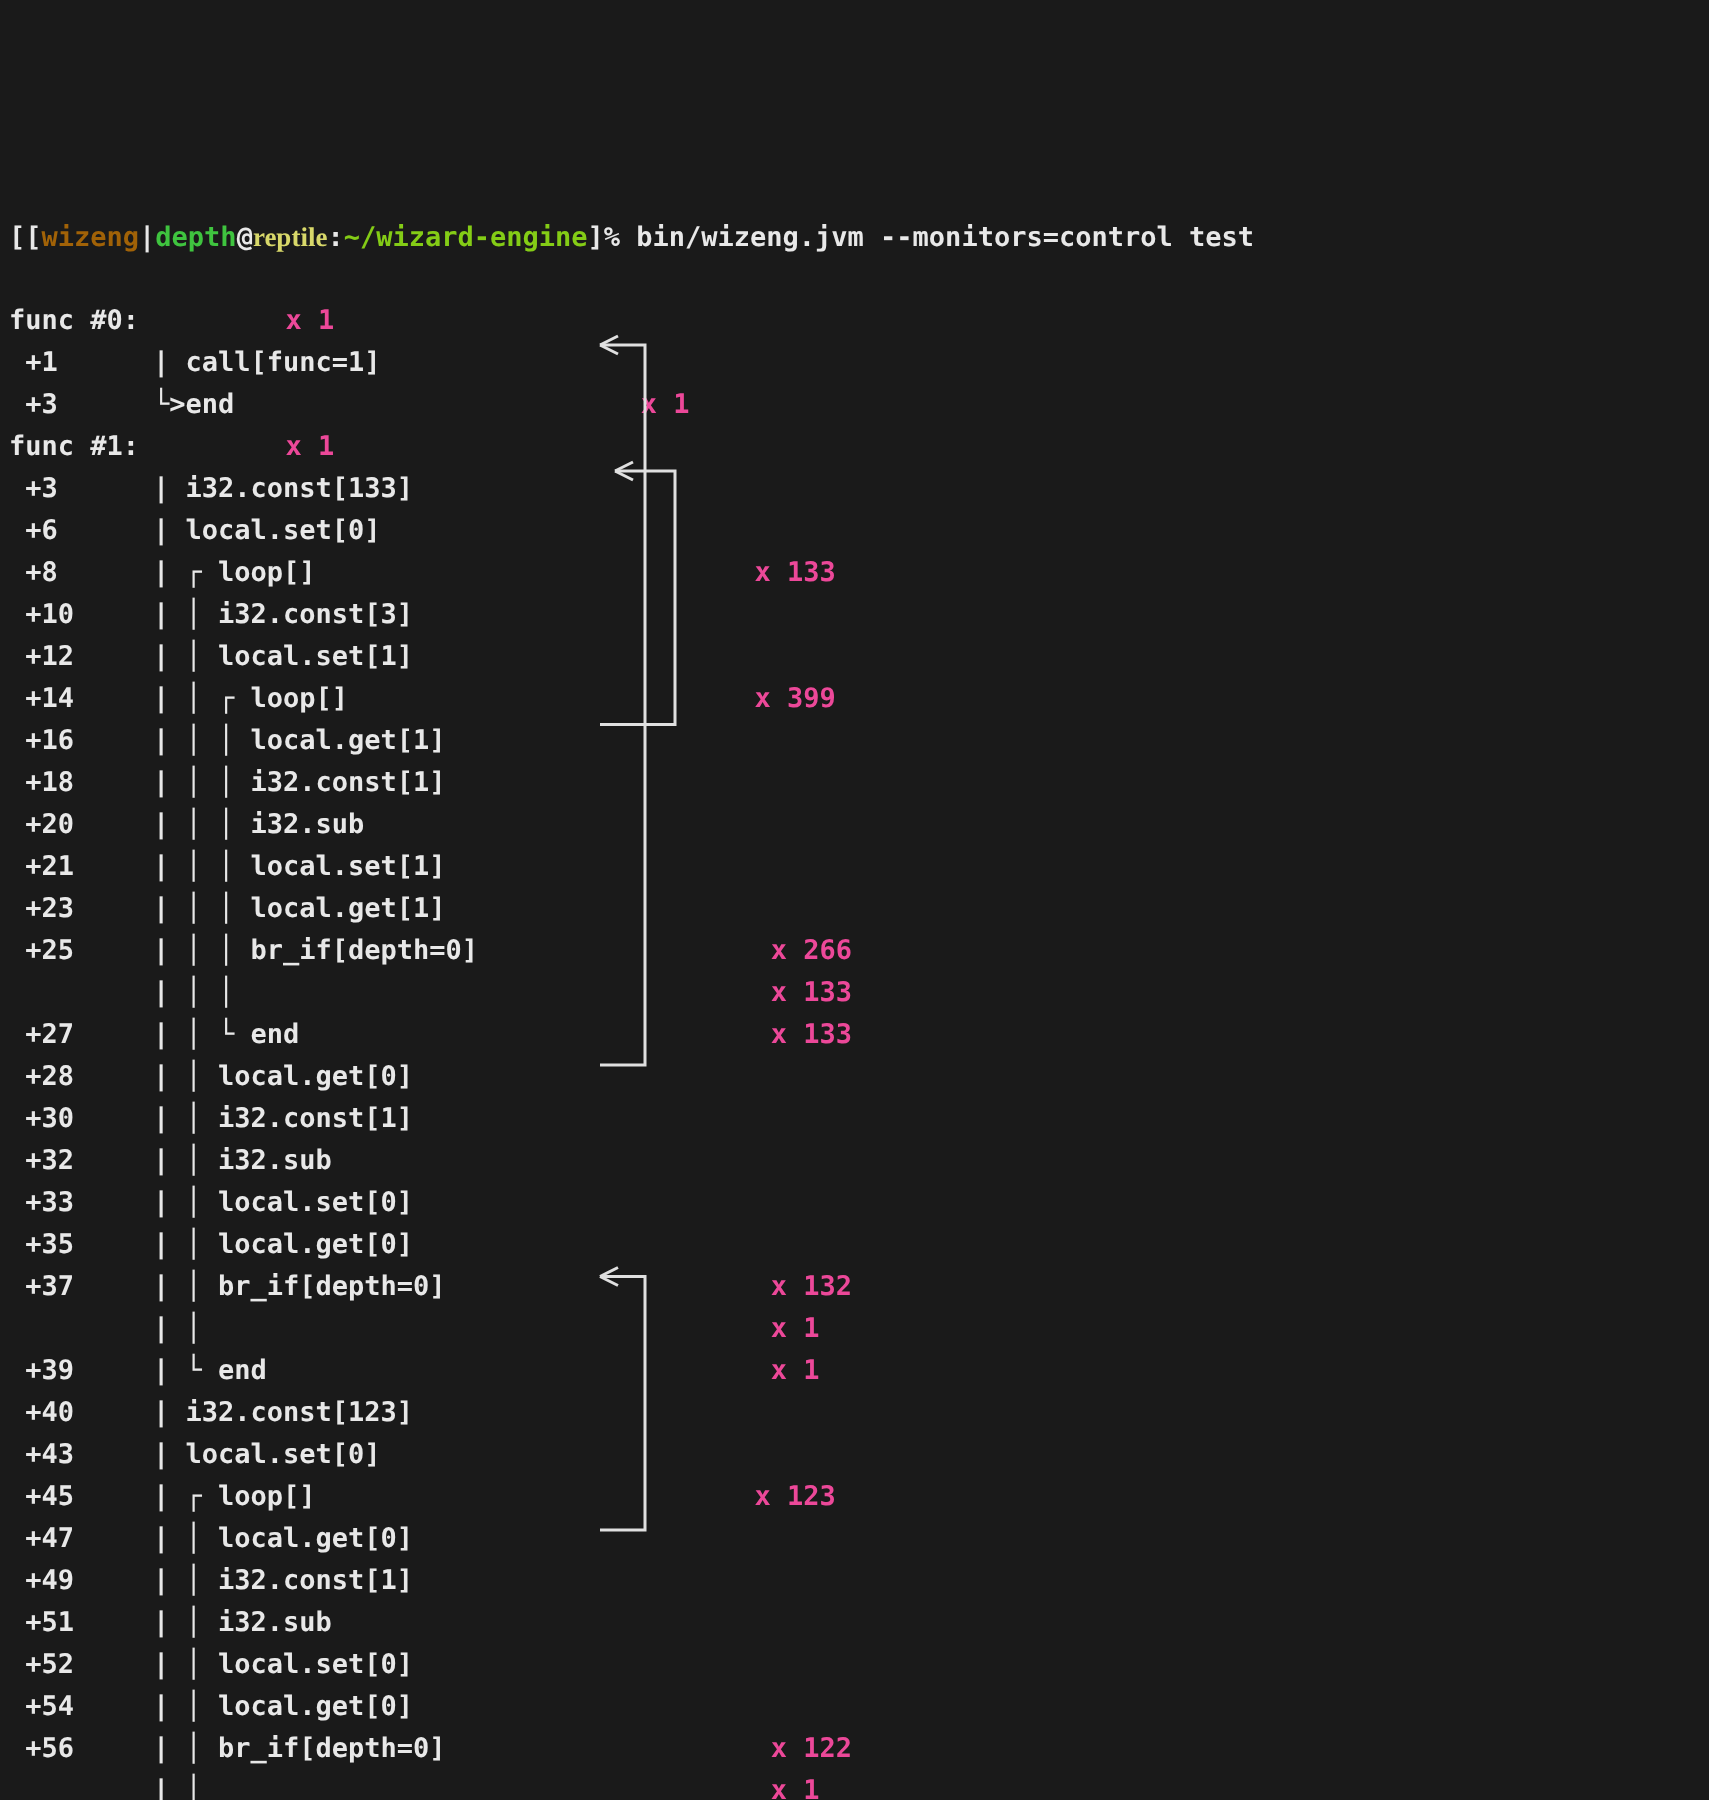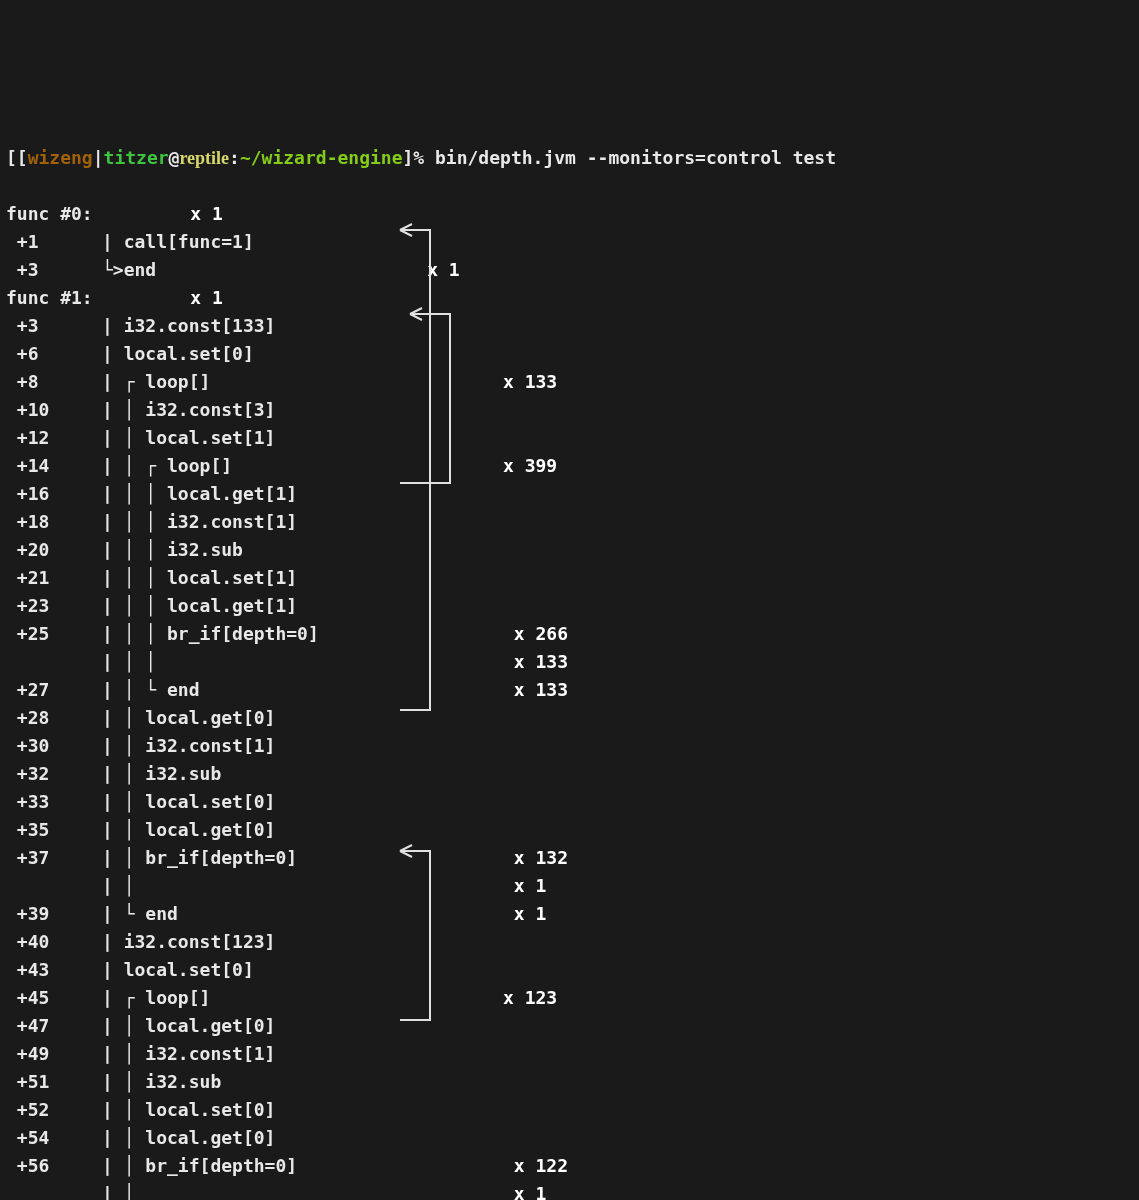--- a/index.html
+++ b/index.html
@@ -41,7 +41,7 @@
 
 
 <div class="term">
-<span class="row"><span class="white">[[</span><span class="cyan">wizeng</span><span class="white">|</span><span class="green">titzer</span><span class="white">@</span><span class="yellow">reptile</span><span class="white">:</span><span class="blue">~/wizard-engine</span><span class="white">]%</span><span class="white"> bin/depth.jvm --monitors=control test</span></span>
+<span class="row"><span class="white">[[</span><span class="cyan">wizeng</span><span class="white">|</span><span class="green">depth</span><span class="white">@</span><span class="yellow">reptile</span><span class="white">:</span><span class="blue">~/wizard-engine</span><span class="white">]%</span><span class="white"> bin/depth.jvm --monitors=control test</span></span>
 <div id="trace-lines"><span class="row"><span class="white">func #0:</span><span>         </span><span class="magenta">x 1</span></span><span class="row"><span class="offset-col"> +1     </span><span class="white tree-col">| </span><span class="white">call[func=1]</span></span><span class="row"><span class="offset-col"> +3     </span><span class="white tree-col">└&gt;</span><span class="white">end</span><span>                         </span><span class="magenta">x 1</span></span><span class="row"><span class="white">func #1:</span><span>         </span><span class="magenta">x 1</span></span><span class="row"><span class="offset-col"> +3     </span><span class="white tree-col">| </span><span class="white">i32.const[133]</span></span><span class="row"><span class="offset-col"> +6     </span><span class="white tree-col">| </span><span class="white">local.set[0]</span></span><span class="row"><span class="offset-col"> +8     </span><span class="white tree-col">| ┌ </span><span class="white">loop[]</span><span>                           </span><span class="magenta">x 133</span></span><span class="row"><span class="offset-col"> +10    </span><span class="white tree-col">| │ </span><span class="white">i32.const[3]</span></span><span class="row"><span class="offset-col"> +12    </span><span class="white tree-col">| │ </span><span class="white">local.set[1]</span></span><span class="row"><span class="offset-col"> +14    </span><span class="white tree-col">| │ ┌ </span><span class="white">loop[]</span><span>                         </span><span class="magenta">x 399</span></span><span class="row"><span class="offset-col"> +16    </span><span class="white tree-col">| │ │ </span><span class="white">local.get[1]</span></span><span class="row"><span class="offset-col"> +18    </span><span class="white tree-col">| │ │ </span><span class="white">i32.const[1]</span></span><span class="row"><span class="offset-col"> +20    </span><span class="white tree-col">| │ │ </span><span class="white">i32.sub</span></span><span class="row"><span class="offset-col"> +21    </span><span class="white tree-col">| │ │ </span><span class="white">local.set[1]</span></span><span class="row"><span class="offset-col"> +23    </span><span class="white tree-col">| │ │ </span><span class="white">local.get[1]</span></span><span class="row"><span class="offset-col"> +25    </span><span class="white tree-col">| │ │ </span><span class="white">br_if[depth=0]</span><span>                  </span><span class="magenta">x 266</span></span><span class="row"><span class="offset-col">        </span><span class="white tree-col">| │ │ </span><span class="white"></span><span>                                </span><span class="magenta">x 133</span></span><span class="row"><span class="offset-col"> +27    </span><span class="white tree-col">| │ └ </span><span class="white">end</span><span>                             </span><span class="magenta">x 133</span></span><span class="row"><span class="offset-col"> +28    </span><span class="white tree-col">| │ </span><span class="white">local.get[0]</span></span><span class="row"><span class="offset-col"> +30    </span><span class="white tree-col">| │ </span><span class="white">i32.const[1]</span></span><span class="row"><span class="offset-col"> +32    </span><span class="white tree-col">| │ </span><span class="white">i32.sub</span></span><span class="row"><span class="offset-col"> +33    </span><span class="white tree-col">| │ </span><span class="white">local.set[0]</span></span><span class="row"><span class="offset-col"> +35    </span><span class="white tree-col">| │ </span><span class="white">local.get[0]</span></span><span class="row"><span class="offset-col"> +37    </span><span class="white tree-col">| │ </span><span class="white">br_if[depth=0]</span><span>                    </span><span class="magenta">x 132</span></span><span class="row"><span class="offset-col">        </span><span class="white tree-col">| │ </span><span class="white"></span><span>                                  </span><span class="magenta">x 1</span></span><span class="row"><span class="offset-col"> +39    </span><span class="white tree-col">| └ </span><span class="white">end</span><span>                               </span><span class="magenta">x 1</span></span><span class="row"><span class="offset-col"> +40    </span><span class="white tree-col">| </span><span class="white">i32.const[123]</span></span><span class="row"><span class="offset-col"> +43    </span><span class="white tree-col">| </span><span class="white">local.set[0]</span></span><span class="row"><span class="offset-col"> +45    </span><span class="white tree-col">| ┌ </span><span class="white">loop[]</span><span>                           </span><span class="magenta">x 123</span></span><span class="row"><span class="offset-col"> +47    </span><span class="white tree-col">| │ </span><span class="white">local.get[0]</span></span><span class="row"><span class="offset-col"> +49    </span><span class="white tree-col">| │ </span><span class="white">i32.const[1]</span></span><span class="row"><span class="offset-col"> +51    </span><span class="white tree-col">| │ </span><span class="white">i32.sub</span></span><span class="row"><span class="offset-col"> +52    </span><span class="white tree-col">| │ </span><span class="white">local.set[0]</span></span><span class="row"><span class="offset-col"> +54    </span><span class="white tree-col">| │ </span><span class="white">local.get[0]</span></span><span class="row"><span class="offset-col"> +56    </span><span class="white tree-col">| │ </span><span class="white">br_if[depth=0]</span><span>                    </span><span class="magenta">x 122</span></span><span class="row"><span class="offset-col">        </span><span class="white tree-col">| │ </span><span class="white"></span><span>                                  </span><span class="magenta">x 1</span></span></div>
 
 </div>

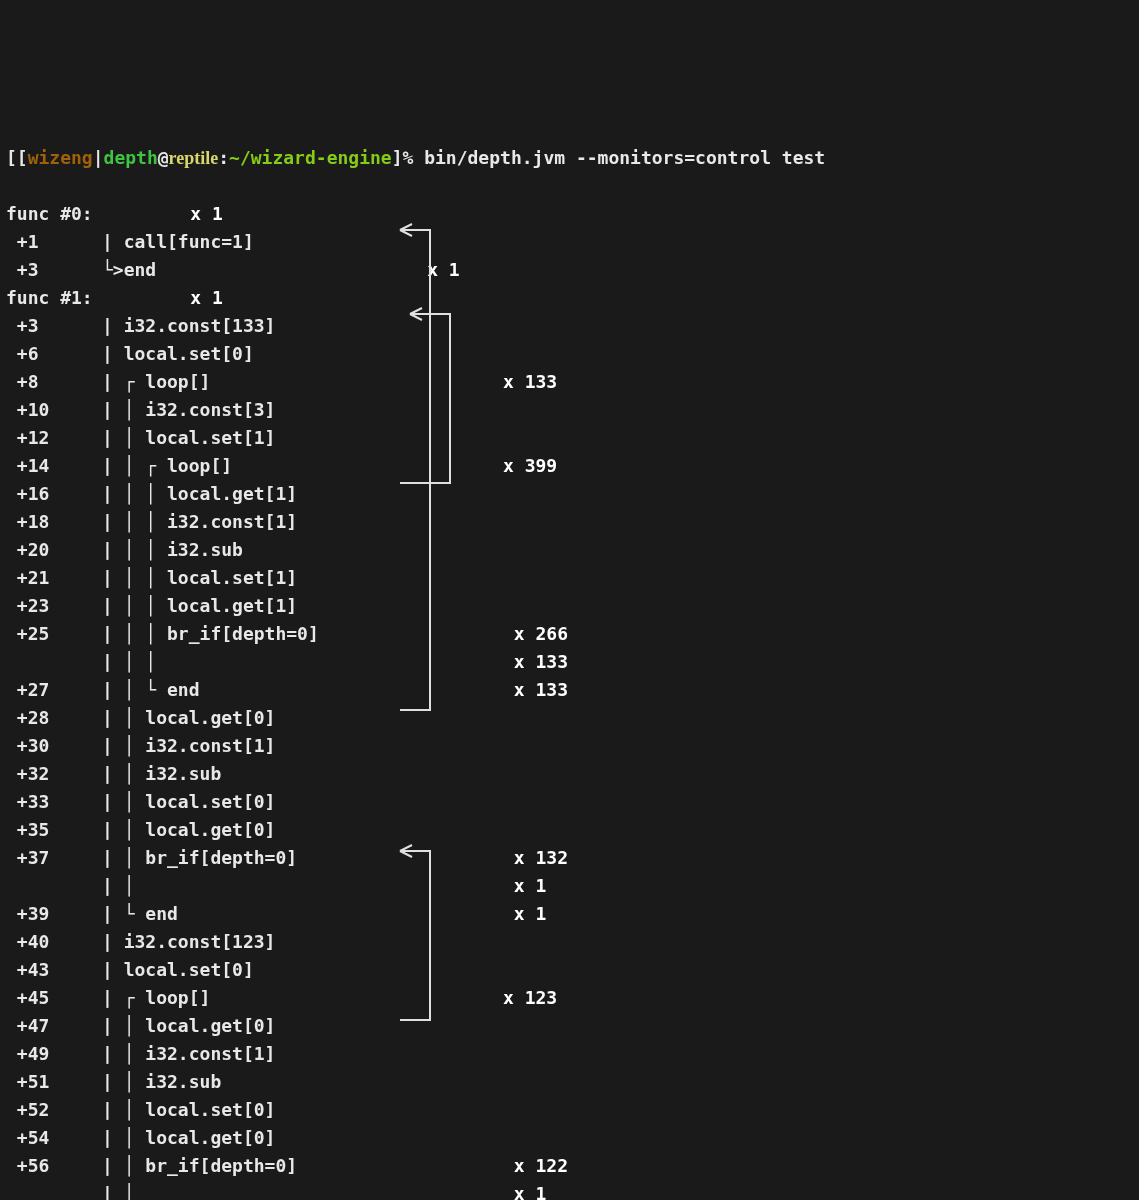--- a/index.html
+++ b/index.html
@@ -41,7 +41,7 @@
 
 
 <div class="term">
-<span class="row"><span class="white">[[</span><span class="cyan">wizeng</span><span class="white">|</span><span class="green">depth</span><span class="white">@</span><span class="yellow">reptile</span><span class="white">:</span><span class="blue">~/wizard-engine</span><span class="white">]%</span><span class="white"> bin/depth.jvm --monitors=control test</span></span>
+<span class="row"><span class="white">[[</span><span class="cyan">wizeng</span><span class="white">|</span><span class="green">depth</span><span class="white">@</span><span class="yellow">reptile</span><span class="white">:</span><span class="blue">~/wizard-engine</span><span class="white">]%</span><span class="white"> bin/wizeng.jvm --monitors=control test</span></span>
 <div id="trace-lines"><span class="row"><span class="white">func #0:</span><span>         </span><span class="magenta">x 1</span></span><span class="row"><span class="offset-col"> +1     </span><span class="white tree-col">| </span><span class="white">call[func=1]</span></span><span class="row"><span class="offset-col"> +3     </span><span class="white tree-col">└&gt;</span><span class="white">end</span><span>                         </span><span class="magenta">x 1</span></span><span class="row"><span class="white">func #1:</span><span>         </span><span class="magenta">x 1</span></span><span class="row"><span class="offset-col"> +3     </span><span class="white tree-col">| </span><span class="white">i32.const[133]</span></span><span class="row"><span class="offset-col"> +6     </span><span class="white tree-col">| </span><span class="white">local.set[0]</span></span><span class="row"><span class="offset-col"> +8     </span><span class="white tree-col">| ┌ </span><span class="white">loop[]</span><span>                           </span><span class="magenta">x 133</span></span><span class="row"><span class="offset-col"> +10    </span><span class="white tree-col">| │ </span><span class="white">i32.const[3]</span></span><span class="row"><span class="offset-col"> +12    </span><span class="white tree-col">| │ </span><span class="white">local.set[1]</span></span><span class="row"><span class="offset-col"> +14    </span><span class="white tree-col">| │ ┌ </span><span class="white">loop[]</span><span>                         </span><span class="magenta">x 399</span></span><span class="row"><span class="offset-col"> +16    </span><span class="white tree-col">| │ │ </span><span class="white">local.get[1]</span></span><span class="row"><span class="offset-col"> +18    </span><span class="white tree-col">| │ │ </span><span class="white">i32.const[1]</span></span><span class="row"><span class="offset-col"> +20    </span><span class="white tree-col">| │ │ </span><span class="white">i32.sub</span></span><span class="row"><span class="offset-col"> +21    </span><span class="white tree-col">| │ │ </span><span class="white">local.set[1]</span></span><span class="row"><span class="offset-col"> +23    </span><span class="white tree-col">| │ │ </span><span class="white">local.get[1]</span></span><span class="row"><span class="offset-col"> +25    </span><span class="white tree-col">| │ │ </span><span class="white">br_if[depth=0]</span><span>                  </span><span class="magenta">x 266</span></span><span class="row"><span class="offset-col">        </span><span class="white tree-col">| │ │ </span><span class="white"></span><span>                                </span><span class="magenta">x 133</span></span><span class="row"><span class="offset-col"> +27    </span><span class="white tree-col">| │ └ </span><span class="white">end</span><span>                             </span><span class="magenta">x 133</span></span><span class="row"><span class="offset-col"> +28    </span><span class="white tree-col">| │ </span><span class="white">local.get[0]</span></span><span class="row"><span class="offset-col"> +30    </span><span class="white tree-col">| │ </span><span class="white">i32.const[1]</span></span><span class="row"><span class="offset-col"> +32    </span><span class="white tree-col">| │ </span><span class="white">i32.sub</span></span><span class="row"><span class="offset-col"> +33    </span><span class="white tree-col">| │ </span><span class="white">local.set[0]</span></span><span class="row"><span class="offset-col"> +35    </span><span class="white tree-col">| │ </span><span class="white">local.get[0]</span></span><span class="row"><span class="offset-col"> +37    </span><span class="white tree-col">| │ </span><span class="white">br_if[depth=0]</span><span>                    </span><span class="magenta">x 132</span></span><span class="row"><span class="offset-col">        </span><span class="white tree-col">| │ </span><span class="white"></span><span>                                  </span><span class="magenta">x 1</span></span><span class="row"><span class="offset-col"> +39    </span><span class="white tree-col">| └ </span><span class="white">end</span><span>                               </span><span class="magenta">x 1</span></span><span class="row"><span class="offset-col"> +40    </span><span class="white tree-col">| </span><span class="white">i32.const[123]</span></span><span class="row"><span class="offset-col"> +43    </span><span class="white tree-col">| </span><span class="white">local.set[0]</span></span><span class="row"><span class="offset-col"> +45    </span><span class="white tree-col">| ┌ </span><span class="white">loop[]</span><span>                           </span><span class="magenta">x 123</span></span><span class="row"><span class="offset-col"> +47    </span><span class="white tree-col">| │ </span><span class="white">local.get[0]</span></span><span class="row"><span class="offset-col"> +49    </span><span class="white tree-col">| │ </span><span class="white">i32.const[1]</span></span><span class="row"><span class="offset-col"> +51    </span><span class="white tree-col">| │ </span><span class="white">i32.sub</span></span><span class="row"><span class="offset-col"> +52    </span><span class="white tree-col">| │ </span><span class="white">local.set[0]</span></span><span class="row"><span class="offset-col"> +54    </span><span class="white tree-col">| │ </span><span class="white">local.get[0]</span></span><span class="row"><span class="offset-col"> +56    </span><span class="white tree-col">| │ </span><span class="white">br_if[depth=0]</span><span>                    </span><span class="magenta">x 122</span></span><span class="row"><span class="offset-col">        </span><span class="white tree-col">| │ </span><span class="white"></span><span>                                  </span><span class="magenta">x 1</span></span></div>
 
 </div>

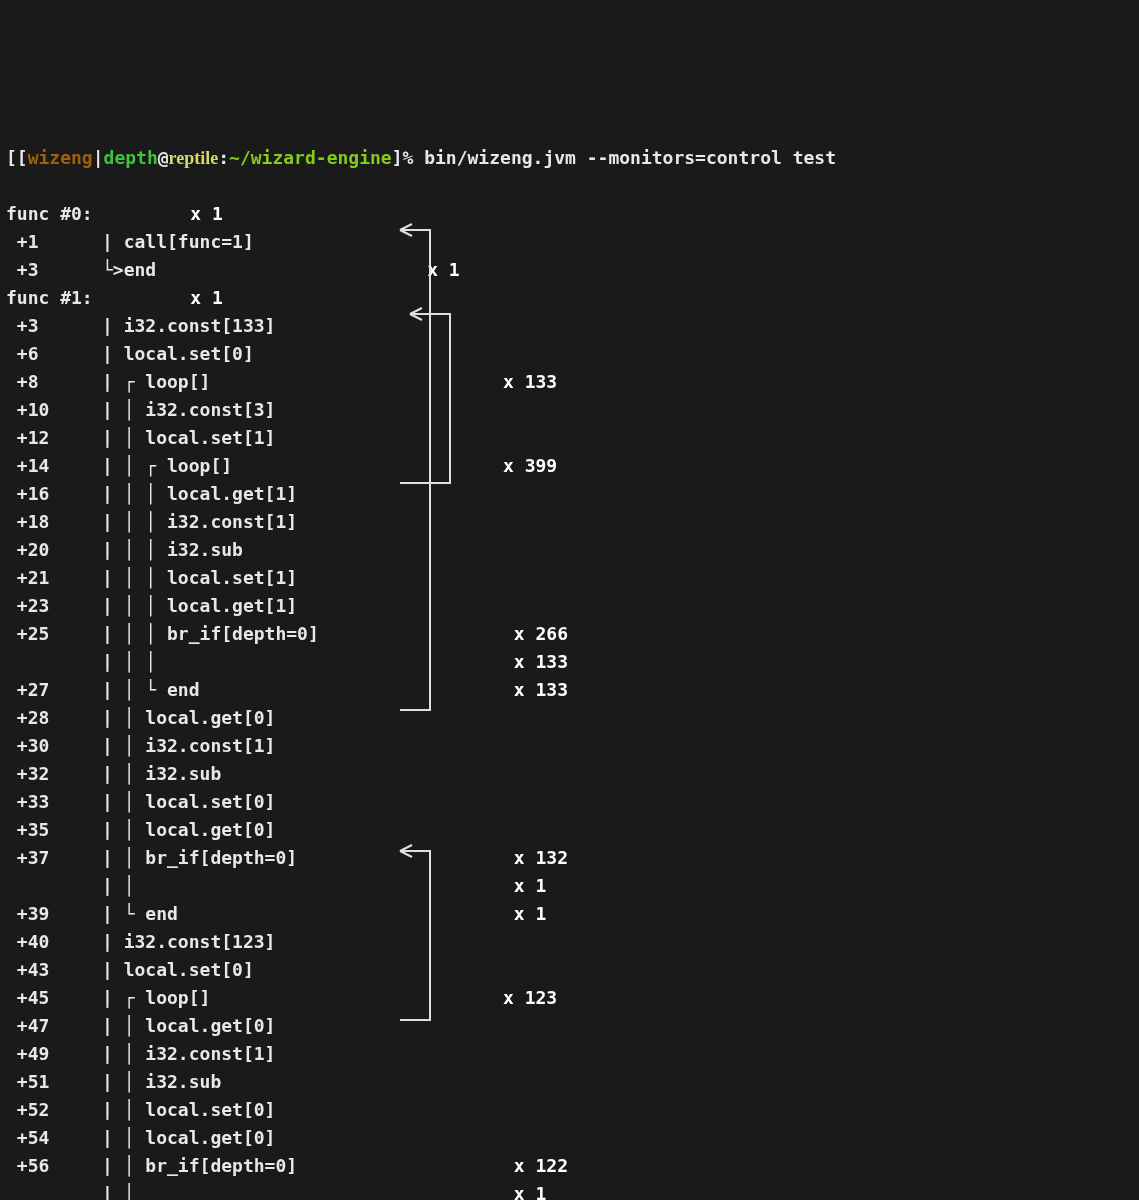--- a/index.html
+++ b/index.html
@@ -24,7 +24,7 @@
   .yellow { color: #d8d86a; font-family: Liberation Serif, serif; }
   .blue { color: #84cc16; }
   .white { color: #e8e8e8; }
-  .magenta { color: #ffffff; }
+  .magenta { color: #ec4899; }
   .row { display: block; height: 28px; }
   .offset-col { display: inline-block; width: 96px; color: #e8e8e8; }
   .tree-col { display: inline-block; }

